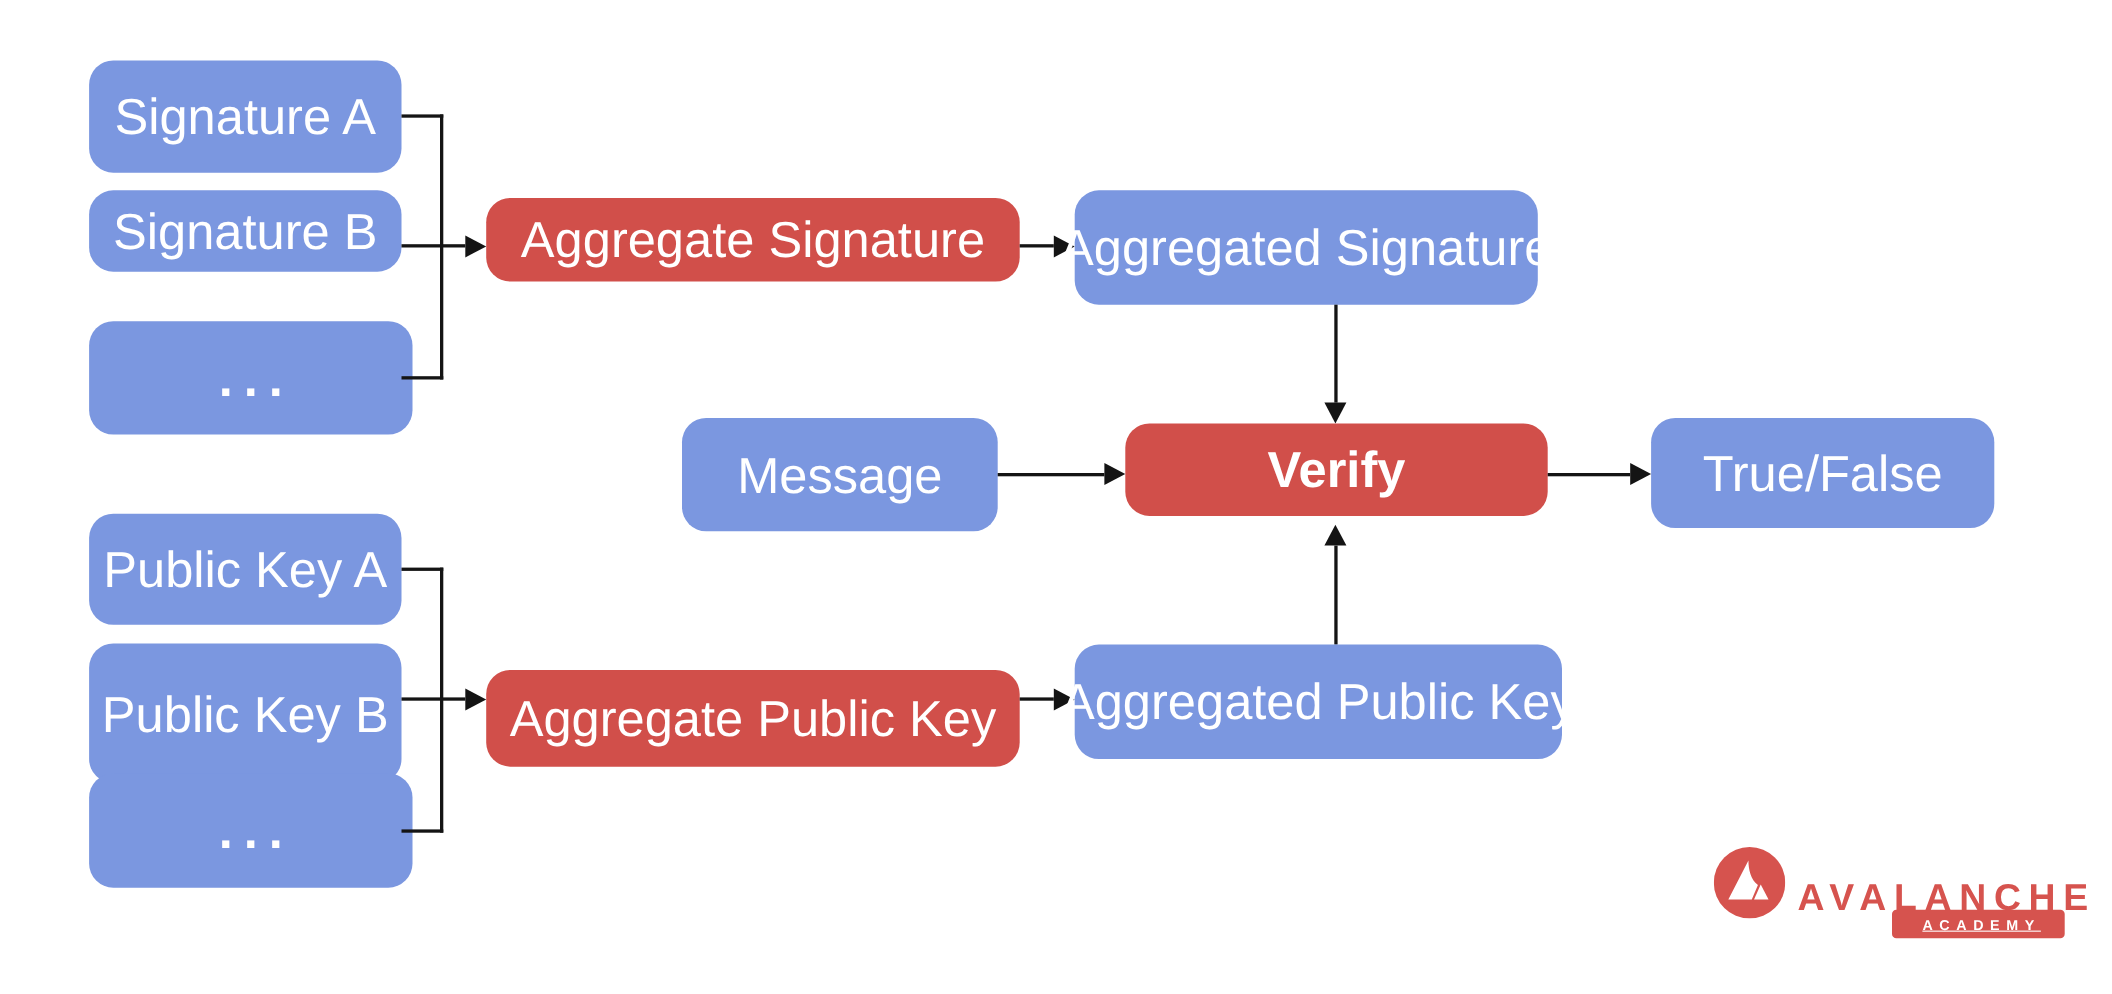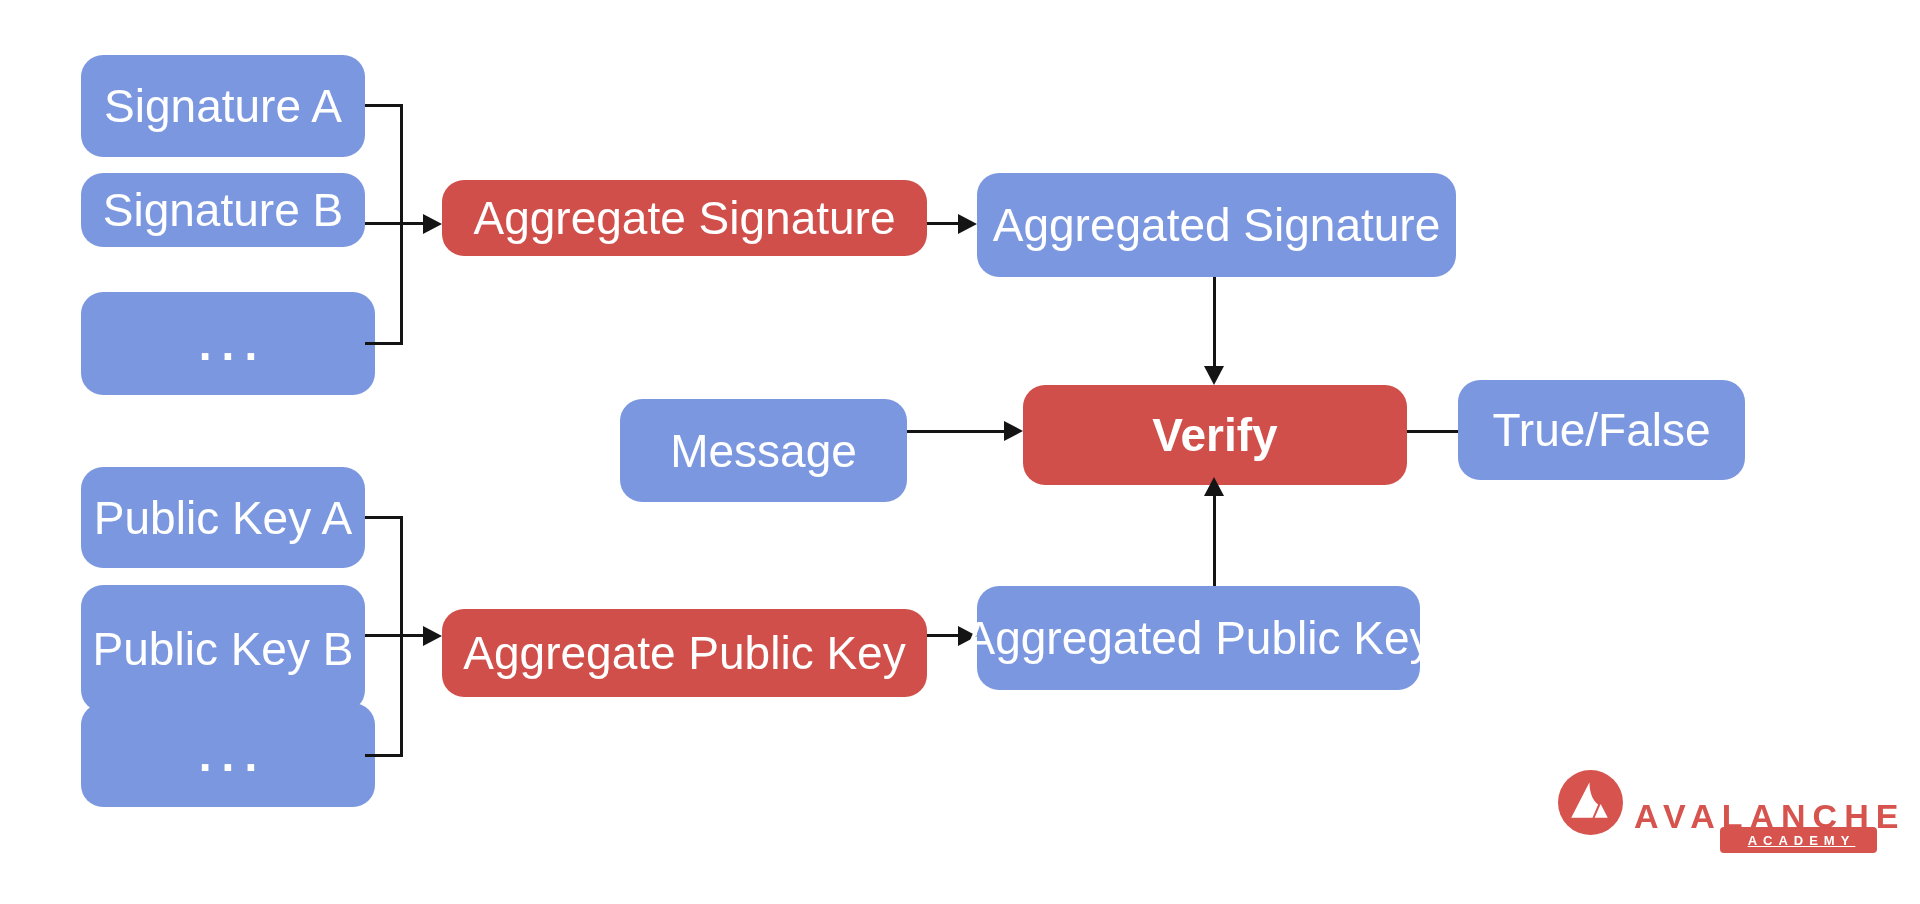--- a/index.html
+++ b/index.html
@@ -37,7 +37,7 @@
   .n-sig-b   {left:81px;  top:173px; width:284px; height:74px;}
   .n-sig-more{left:81px;  top:292px; width:284px; height:103px;}
   .n-agg-sig {left:442px; top:180px; width:485px; height:76px;}
-  .n-aggd-sig{left:977px; top:173px; width:479px; height:104px;}
+  .n-aggd-sig{left:977px; top:173px; width:421px; height:104px;}
   .n-msg     {left:620px; top:380px; width:287px; height:103px;margin-top:19px;}
   .n-verify  {left:1023px;top:385px; width:384px; height:100px;}
   .n-tf      {left:1458px;top:380px; width:287px; height:100px;}

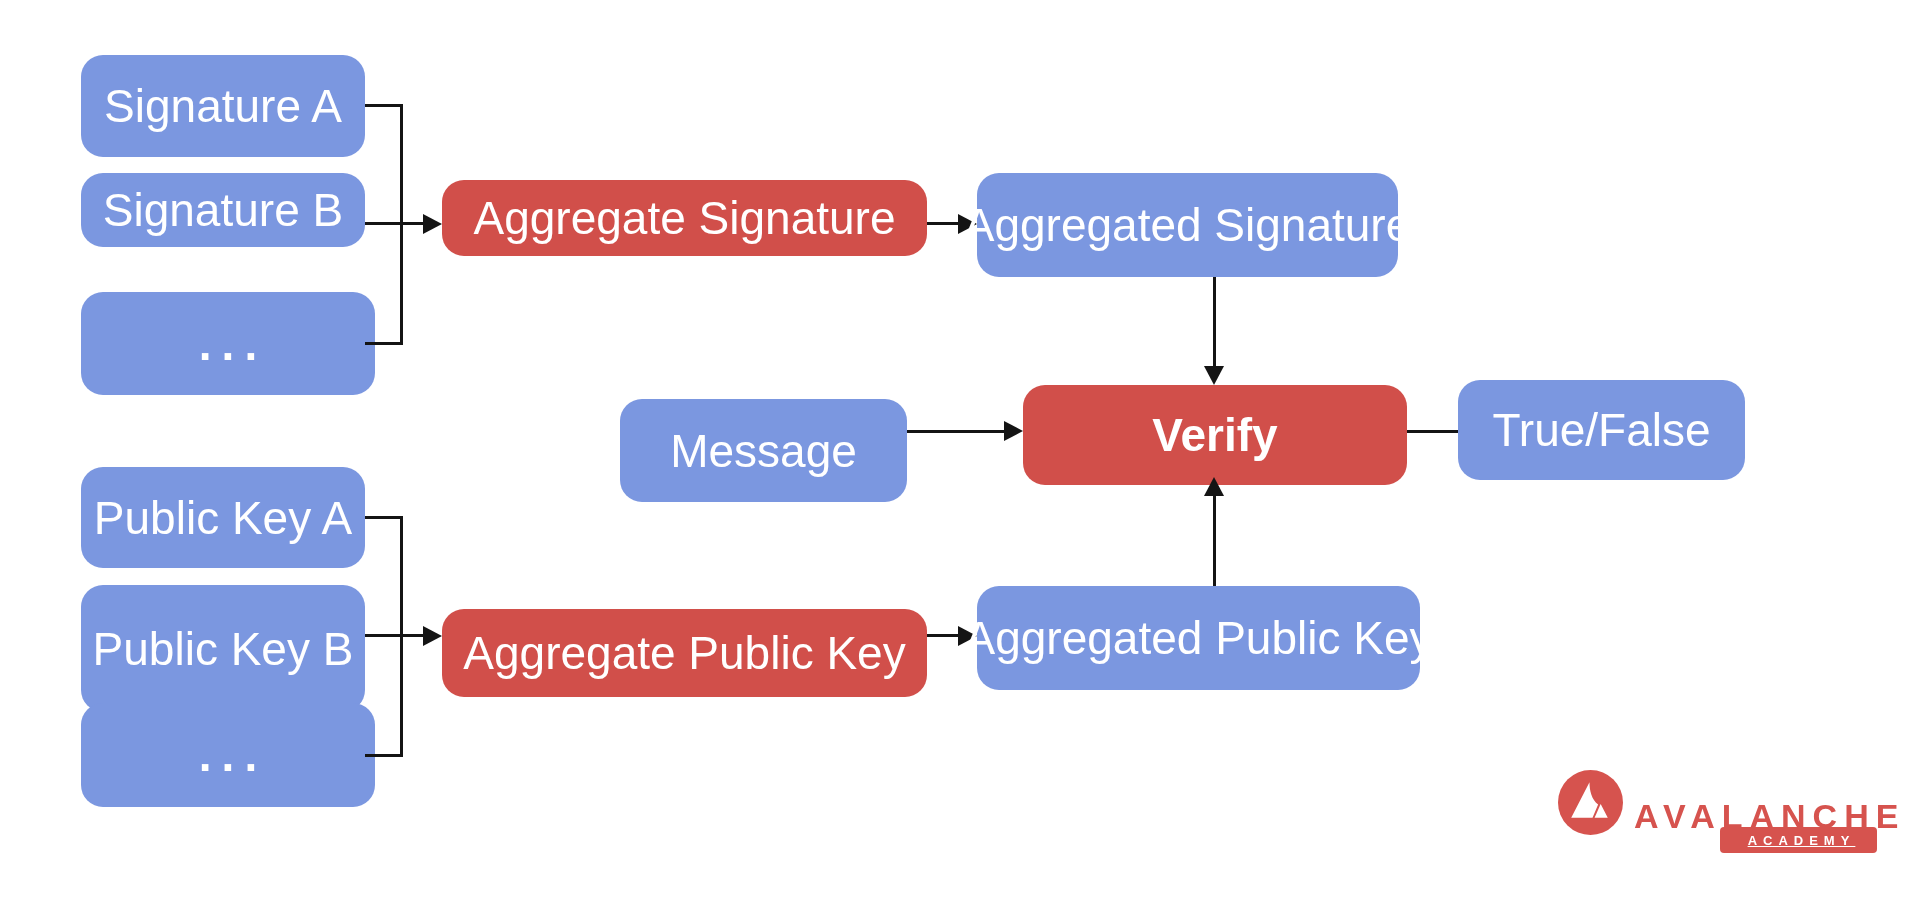--- a/index.html
+++ b/index.html
@@ -38,7 +38,7 @@
   .n-sig-more{left:81px;  top:292px; width:284px; height:103px;}
   .n-agg-sig {left:442px; top:180px; width:485px; height:76px;}
   .n-aggd-sig{left:977px; top:173px; width:421px; height:104px;}
-  .n-msg     {left:620px; top:380px; width:287px; height:103px;margin-top:19px;}
+  .n-msg     {left:620px; top:380px; width:287px; height:103px;}
   .n-verify  {left:1023px;top:385px; width:384px; height:100px;}
   .n-tf      {left:1458px;top:380px; width:287px; height:100px;}
   .n-pk-a    {left:81px;  top:467px; width:284px; height:101px;}

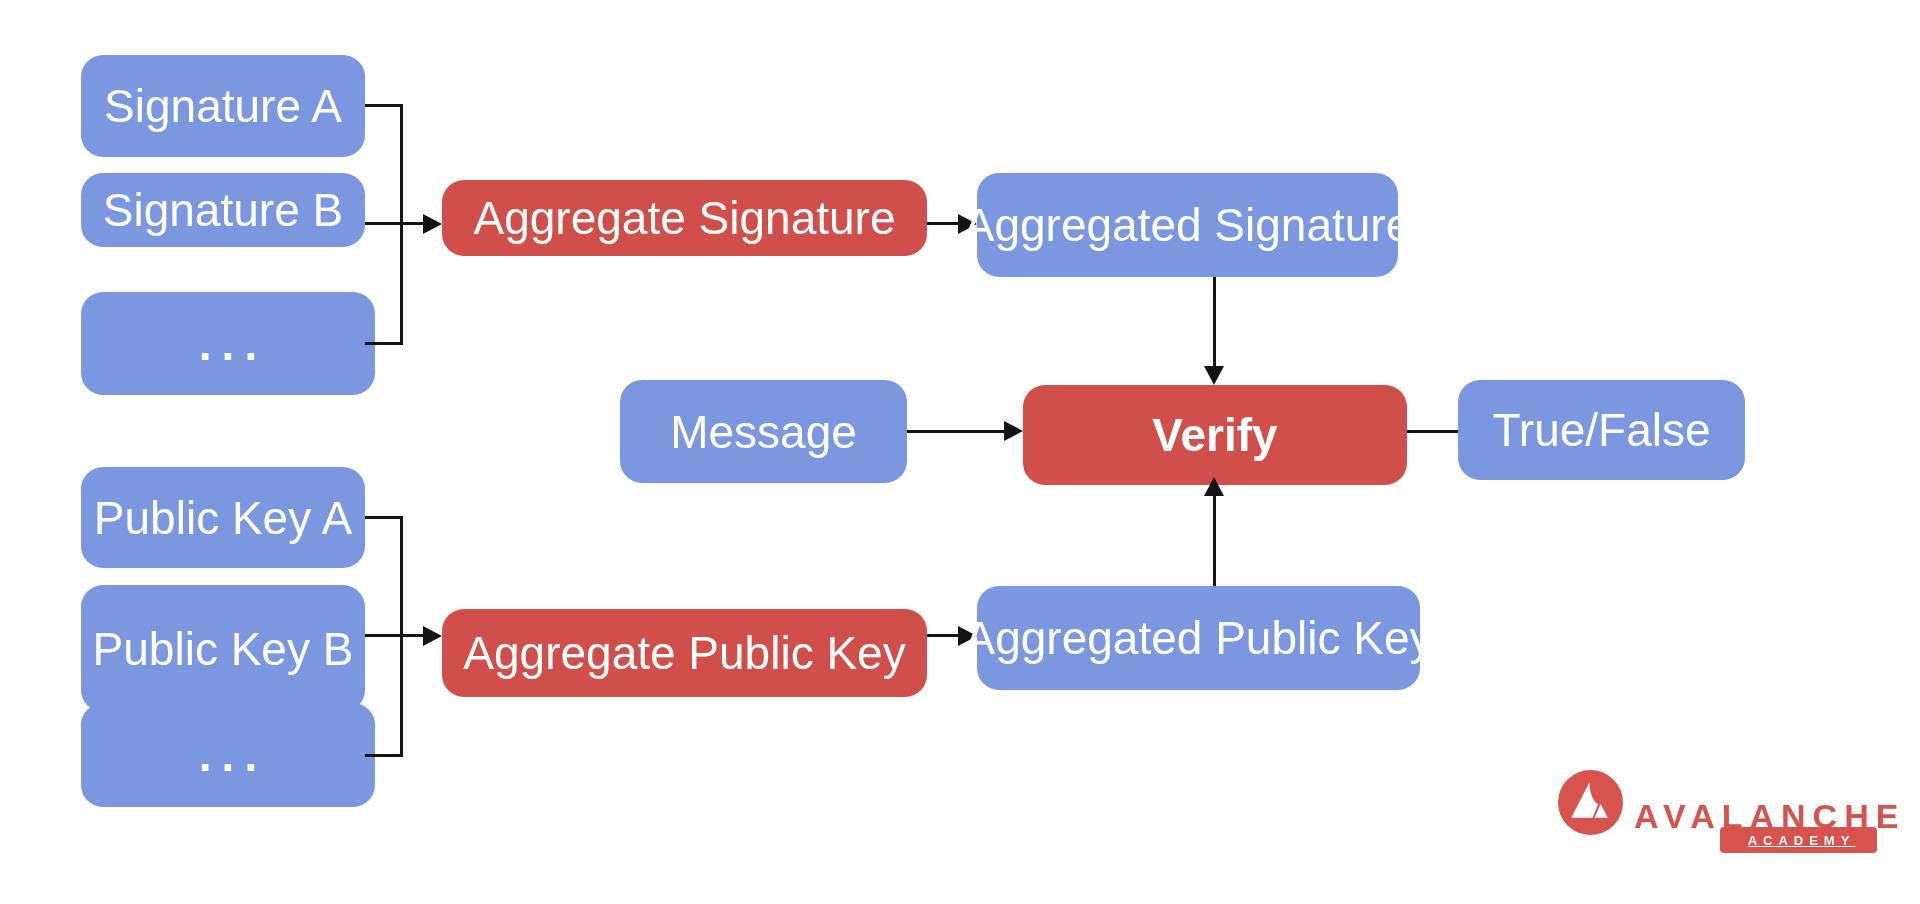--- a/index.html
+++ b/index.html
@@ -39,7 +39,7 @@
   .n-agg-sig {left:442px; top:180px; width:485px; height:76px;}
   .n-aggd-sig{left:977px; top:173px; width:421px; height:104px;}
   .n-msg     {left:620px; top:380px; width:287px; height:103px;}
-  .n-verify  {left:1023px;top:385px; width:384px; height:100px;}
+  .n-verify  {left:1023px;top:385px; width:384px; height:84px;}
   .n-tf      {left:1458px;top:380px; width:287px; height:100px;}
   .n-pk-a    {left:81px;  top:467px; width:284px; height:101px;}
   .n-pk-b    {left:81px;  top:585px; width:284px; height:127px;}

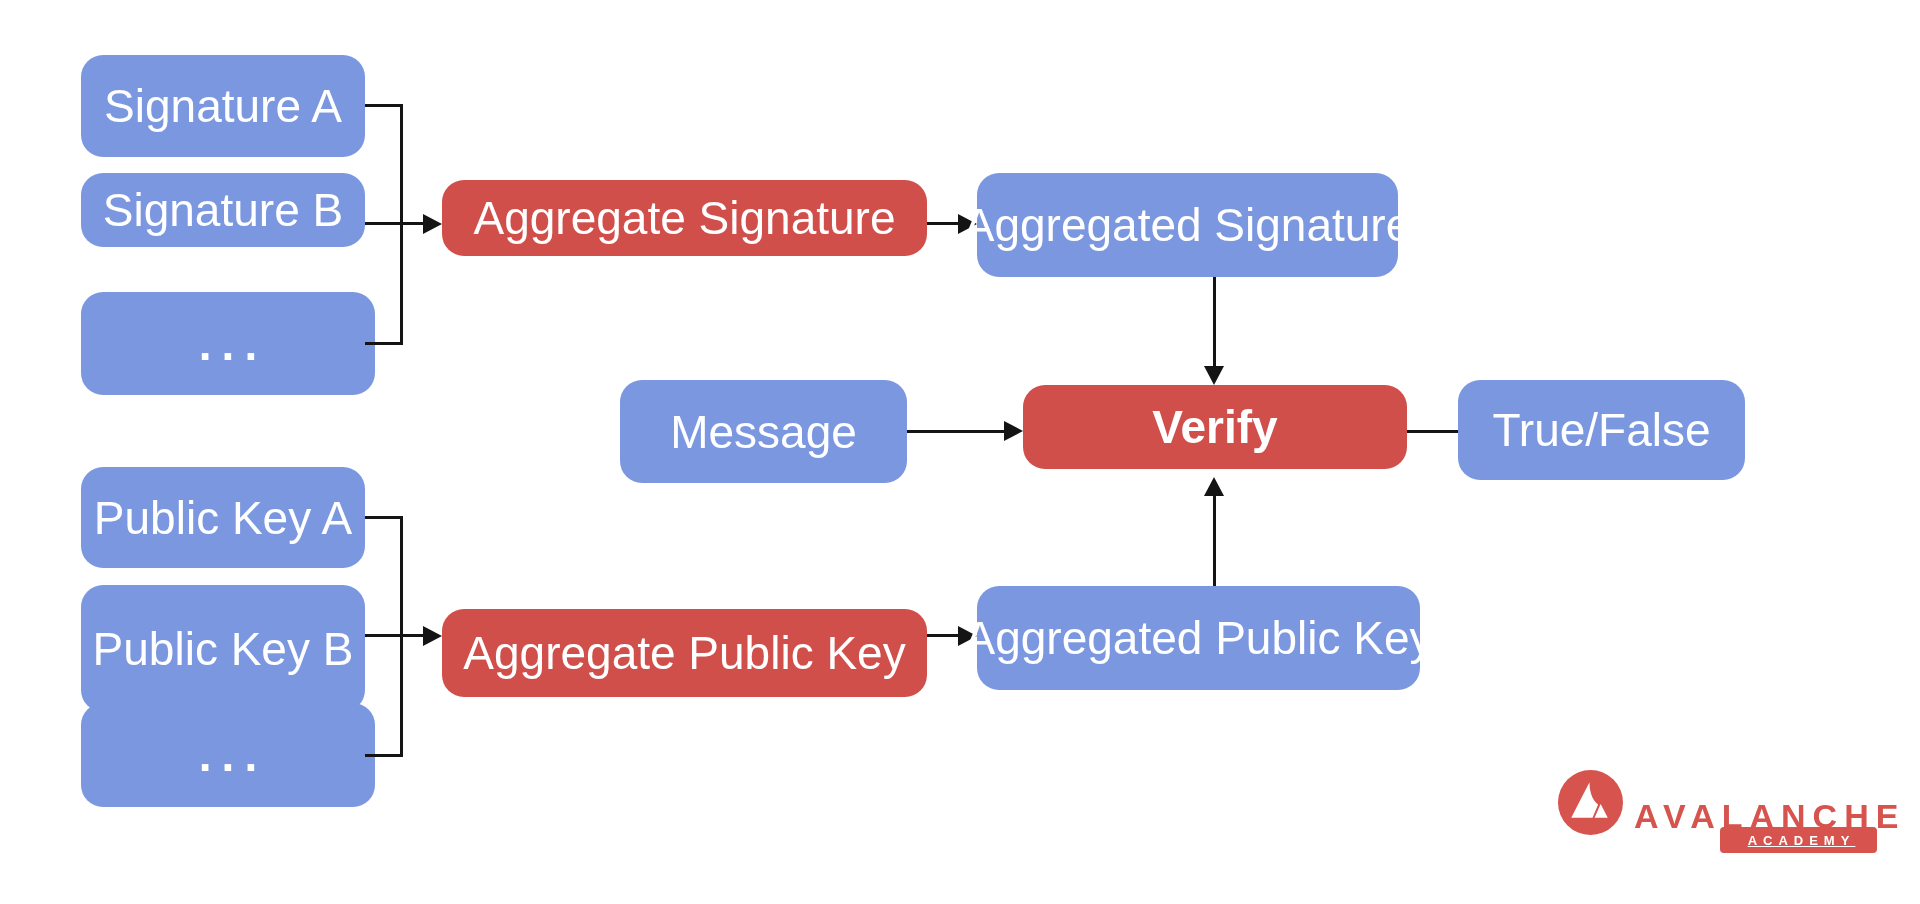--- a/index.html
+++ b/index.html
@@ -40,7 +40,7 @@
   .n-aggd-sig{left:977px; top:173px; width:421px; height:104px;}
   .n-msg     {left:620px; top:380px; width:287px; height:103px;}
   .n-verify  {left:1023px;top:385px; width:384px; height:84px;}
-  .n-tf      {left:1458px;top:380px; width:287px; height:100px;}
+  .n-tf      {left:1501px;top:380px; width:312px; height:100px;}
   .n-pk-a    {left:81px;  top:467px; width:284px; height:101px;}
   .n-pk-b    {left:81px;  top:585px; width:284px; height:127px;}
   .n-pk-more {left:81px;  top:703px; width:284px; height:104px;}

